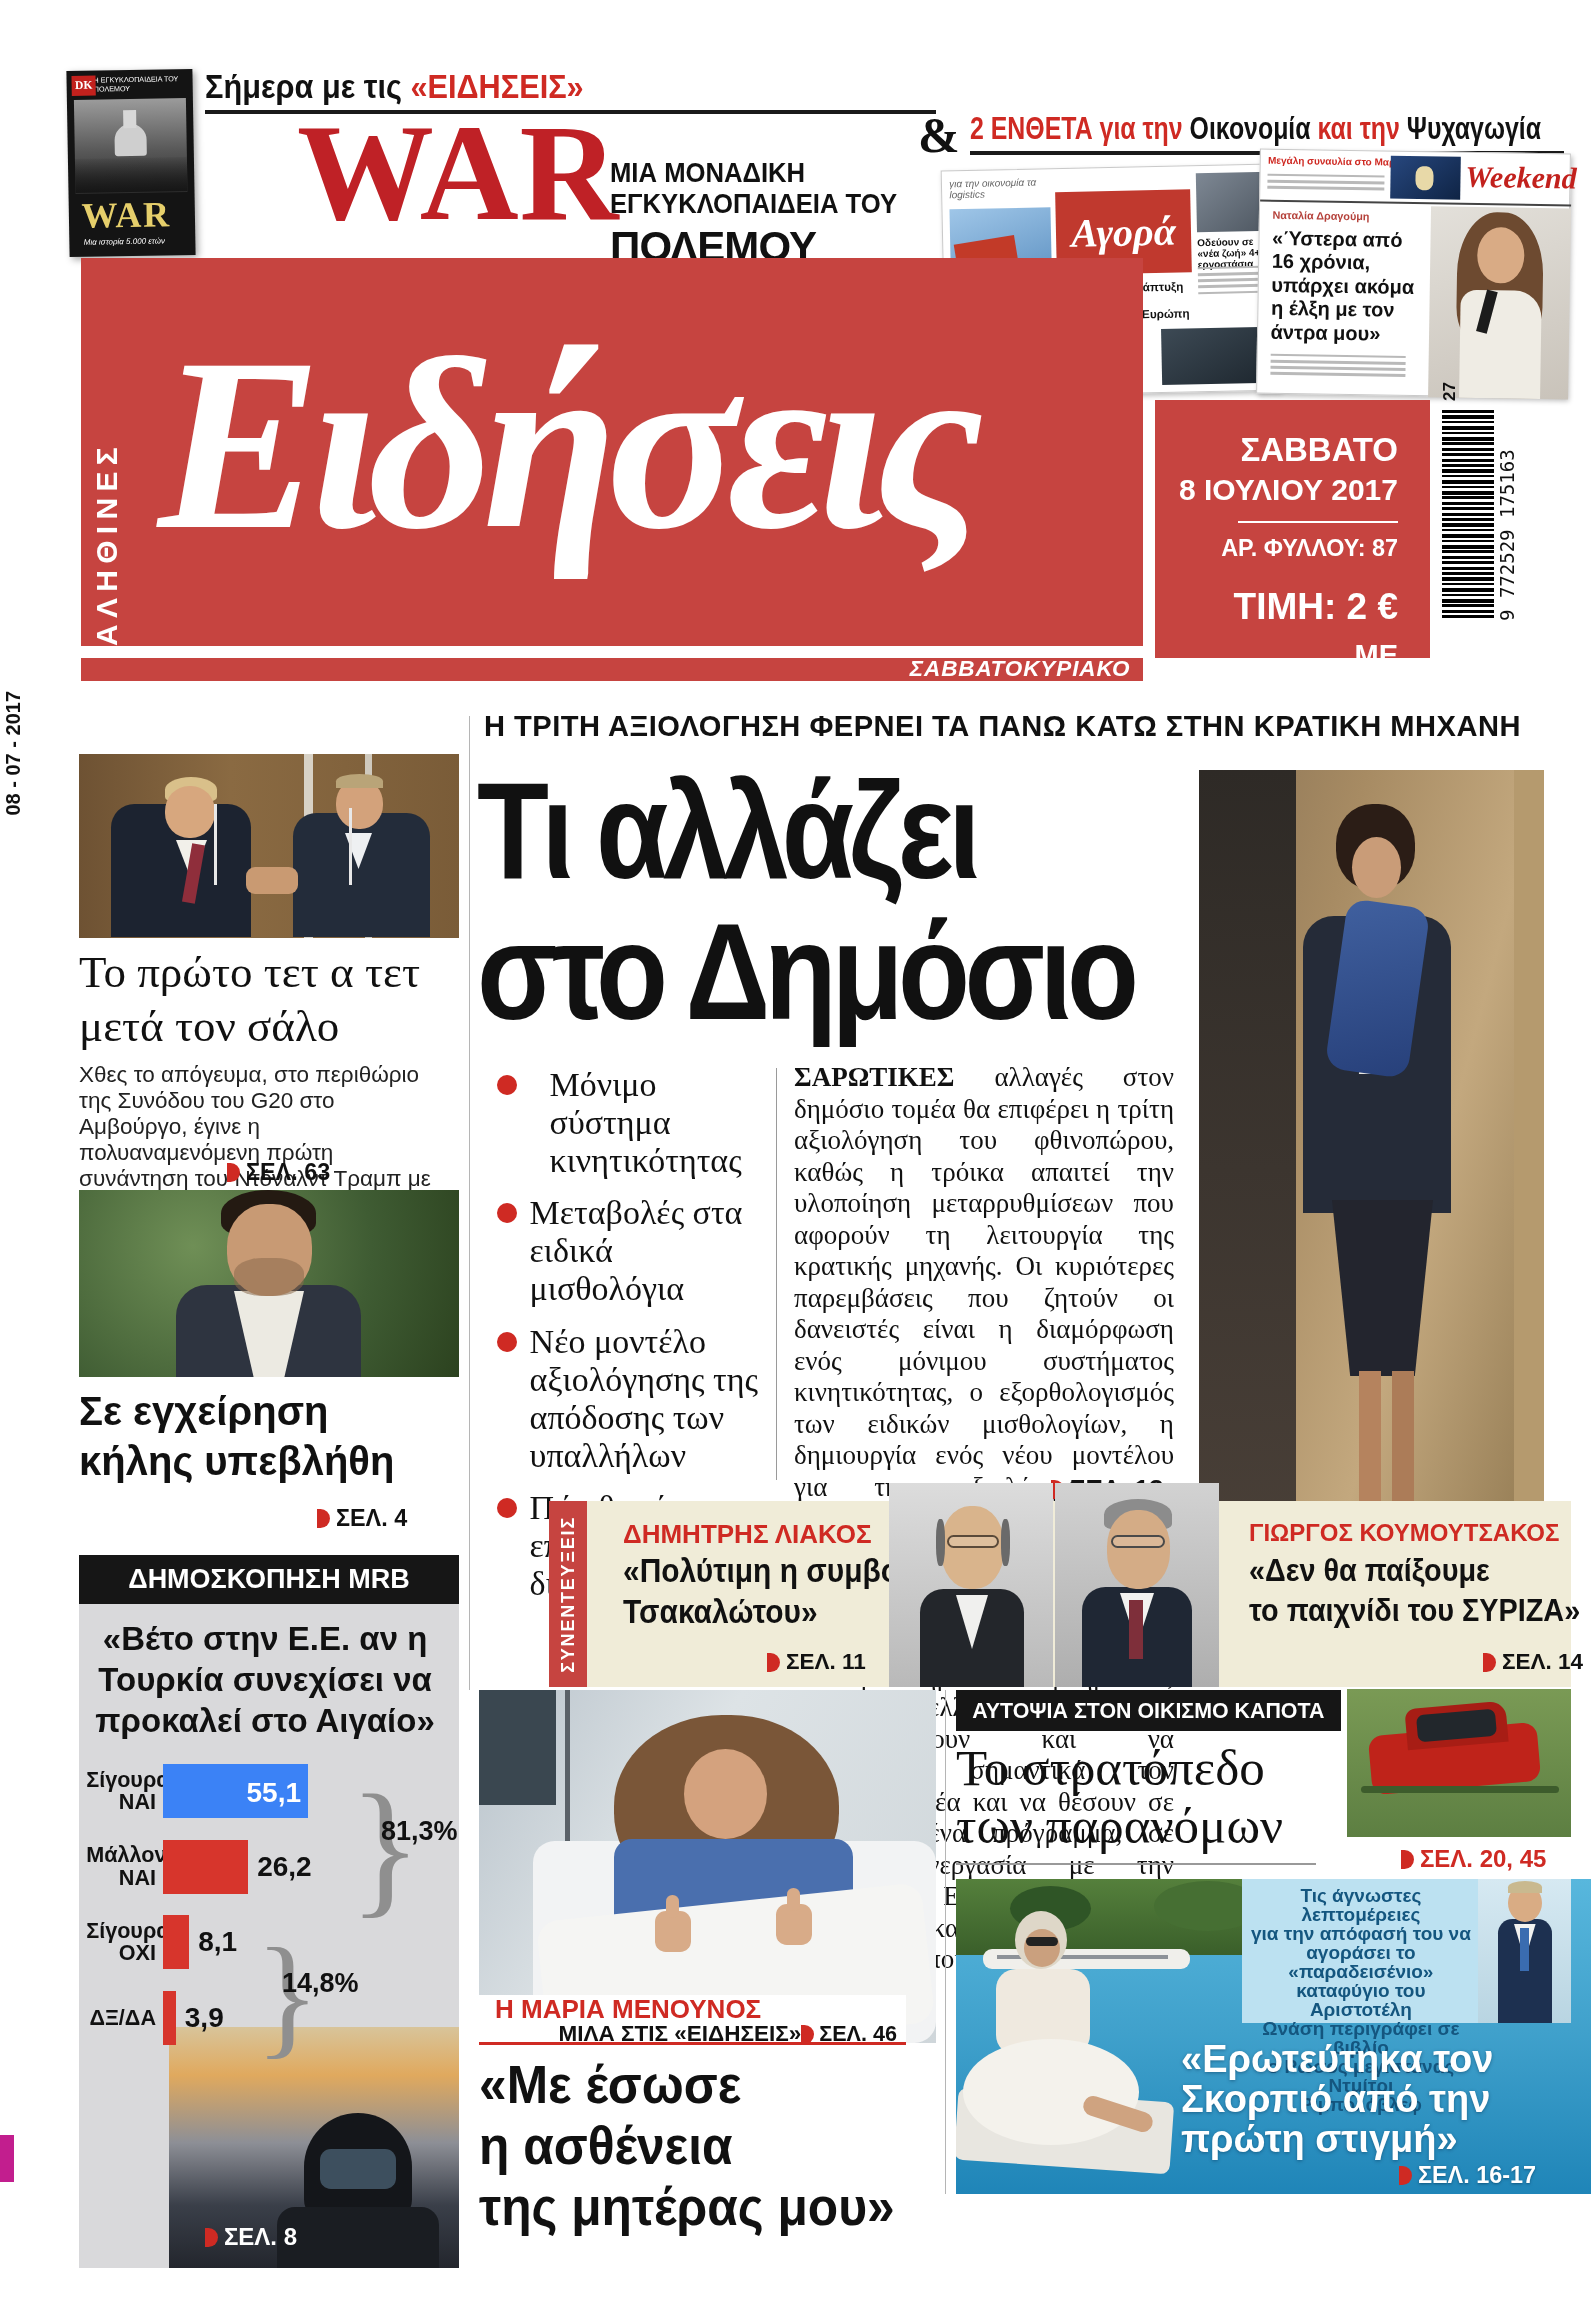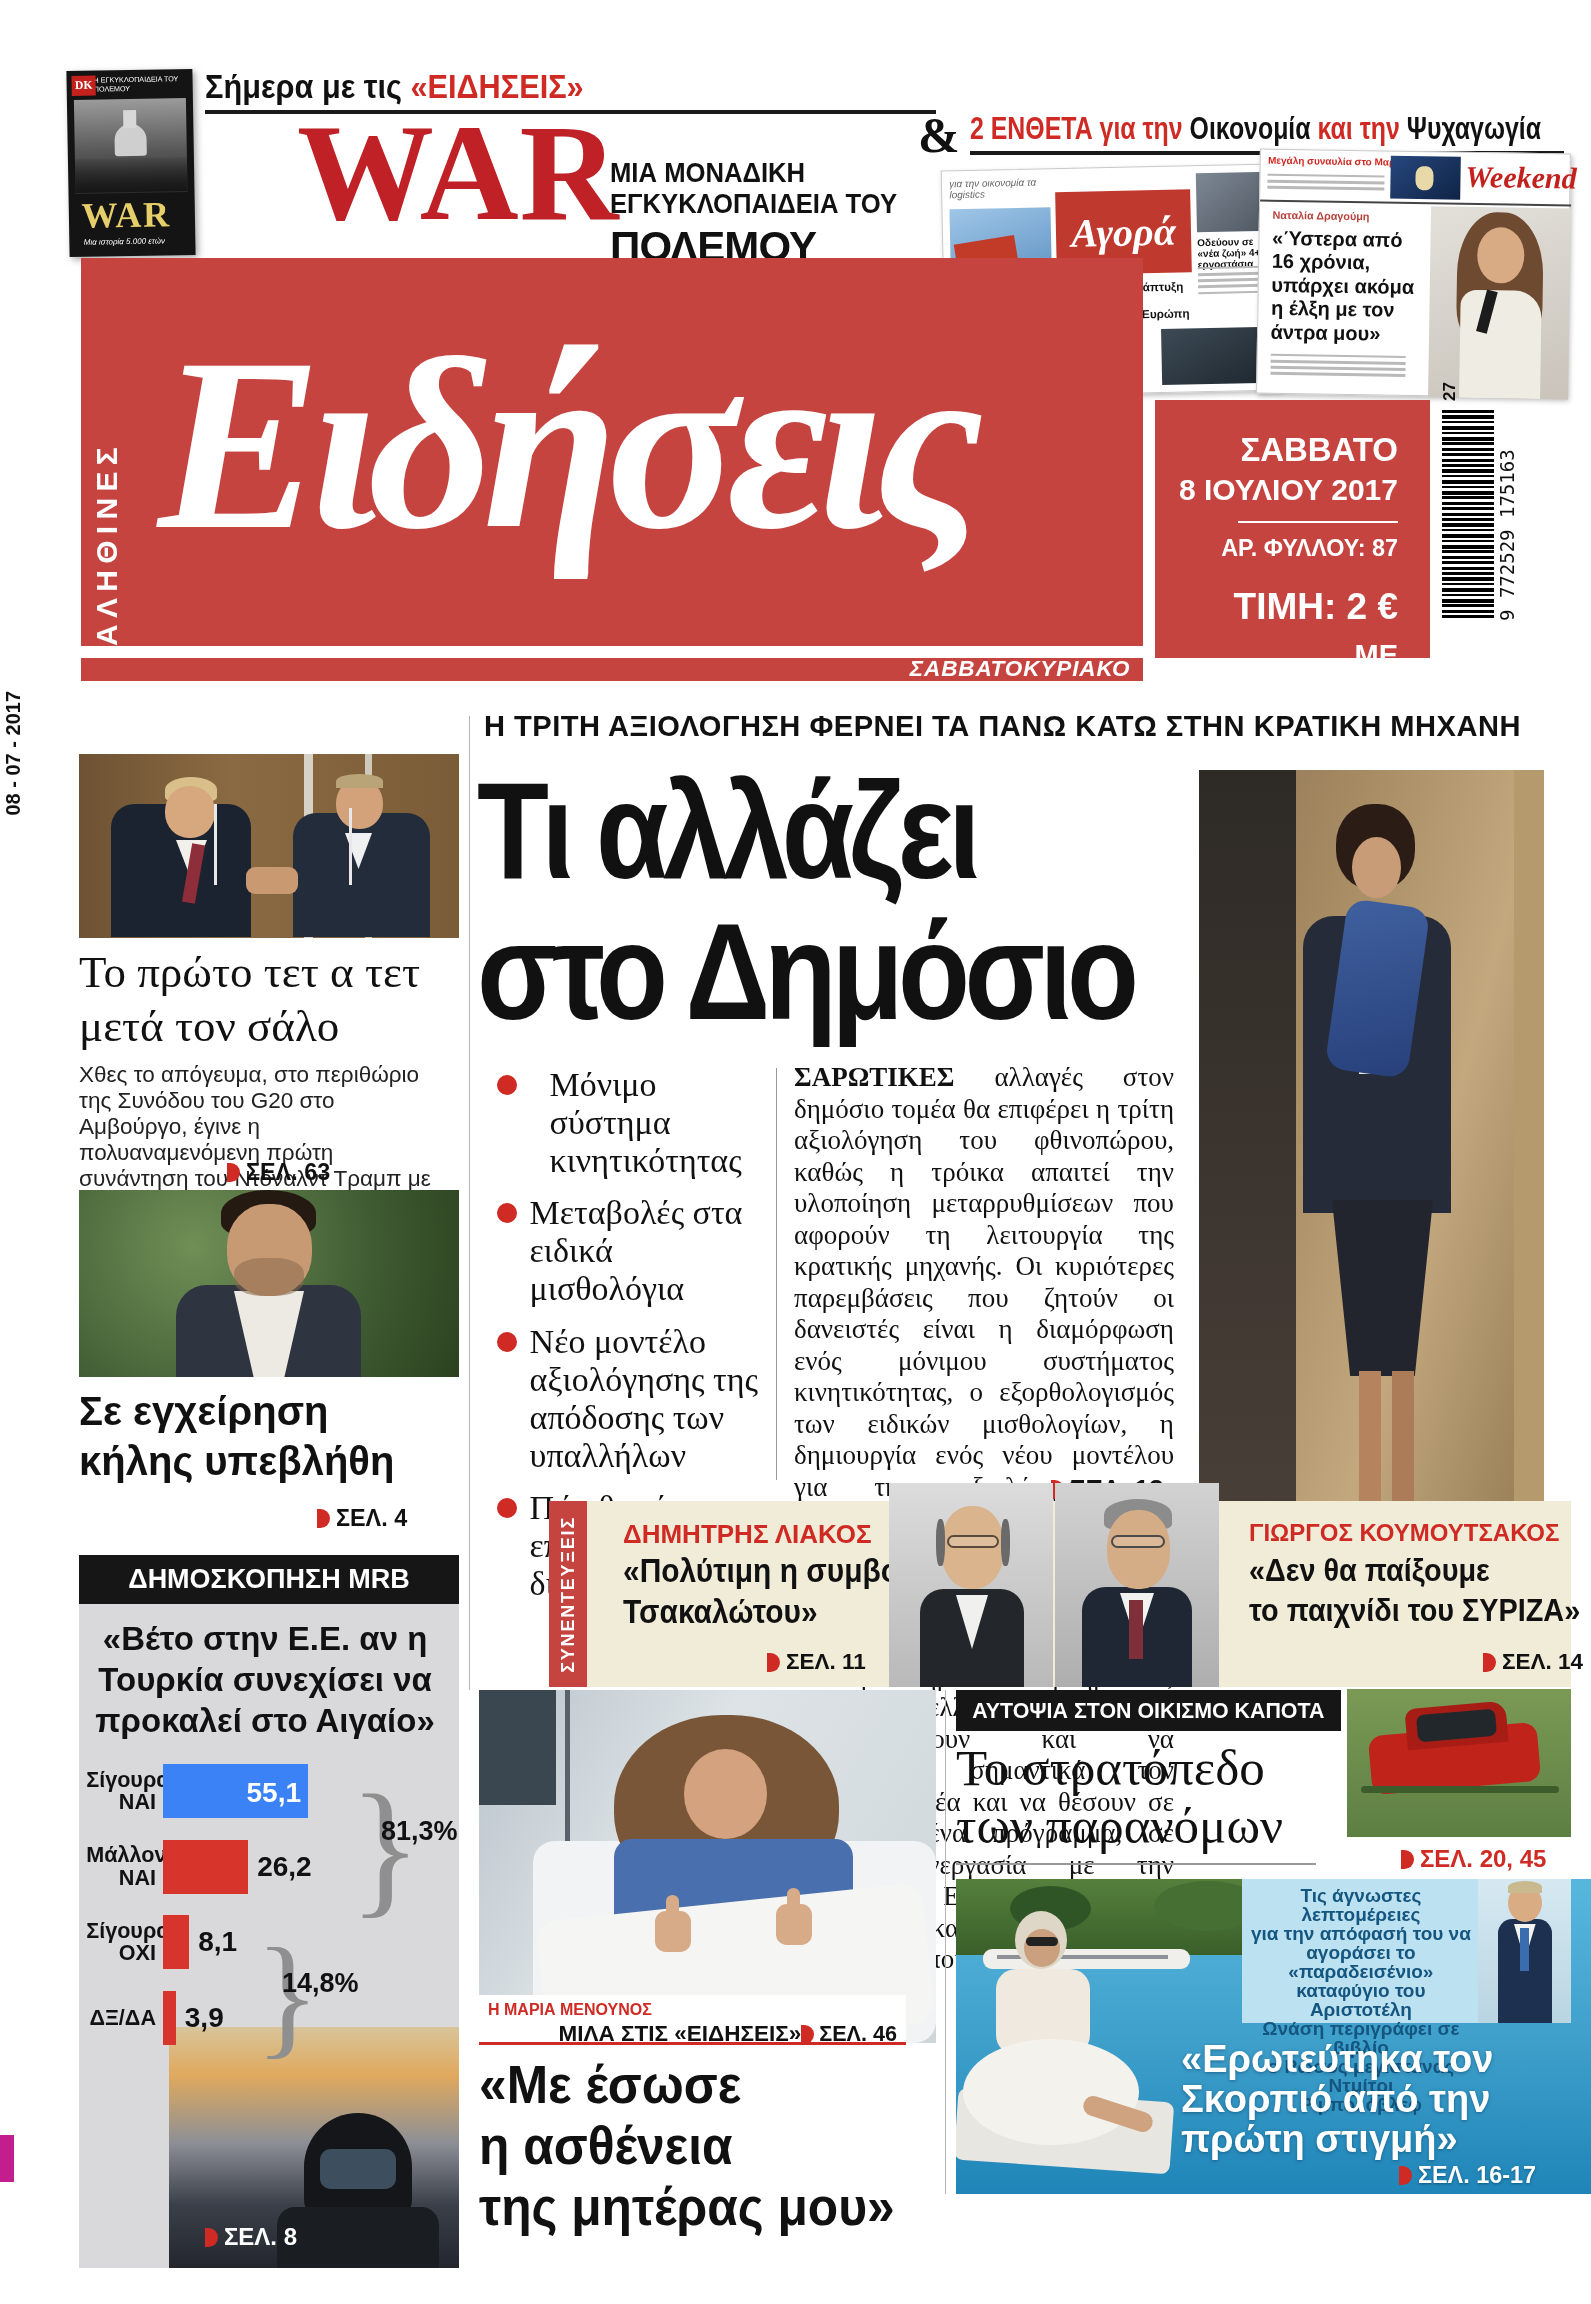--- a/index.html
+++ b/index.html
@@ -361,7 +361,7 @@
     <div class="abs" style="left:308px;top:198px;width:12.6px;height:23.4px;background:#d8ab88;border-radius:6.3px;"></div>
   </div>
   <div class="abs" style="left:479px;top:1995px;width:427px;height:50px;background:#fff;border-bottom:3.6px solid var(--redt);padding:2.7px 9px;">
-    <div class="b red" style="font-size:16px;line-height:23.4px;">Η ΜΑΡΙΑ ΜΕΝΟΥΝΟΣ</div>
+    <div class="b red" style="font-size:26px;line-height:23.4px;margin-left:7px;">Η ΜΑΡΙΑ ΜΕΝΟΥΝΟΣ</div>
     <div style="display:flex;justify-content:flex-end;align-items:center;">
       <span class="b" style="font-size:22.5px;">ΜΙΛΑ ΣΤΙΣ «ΕΙΔΗΣΕΙΣ»</span>
       <span style="display:flex;align-items:center;gap:5.4px;font-weight:bold;font-size:21.6px;">

